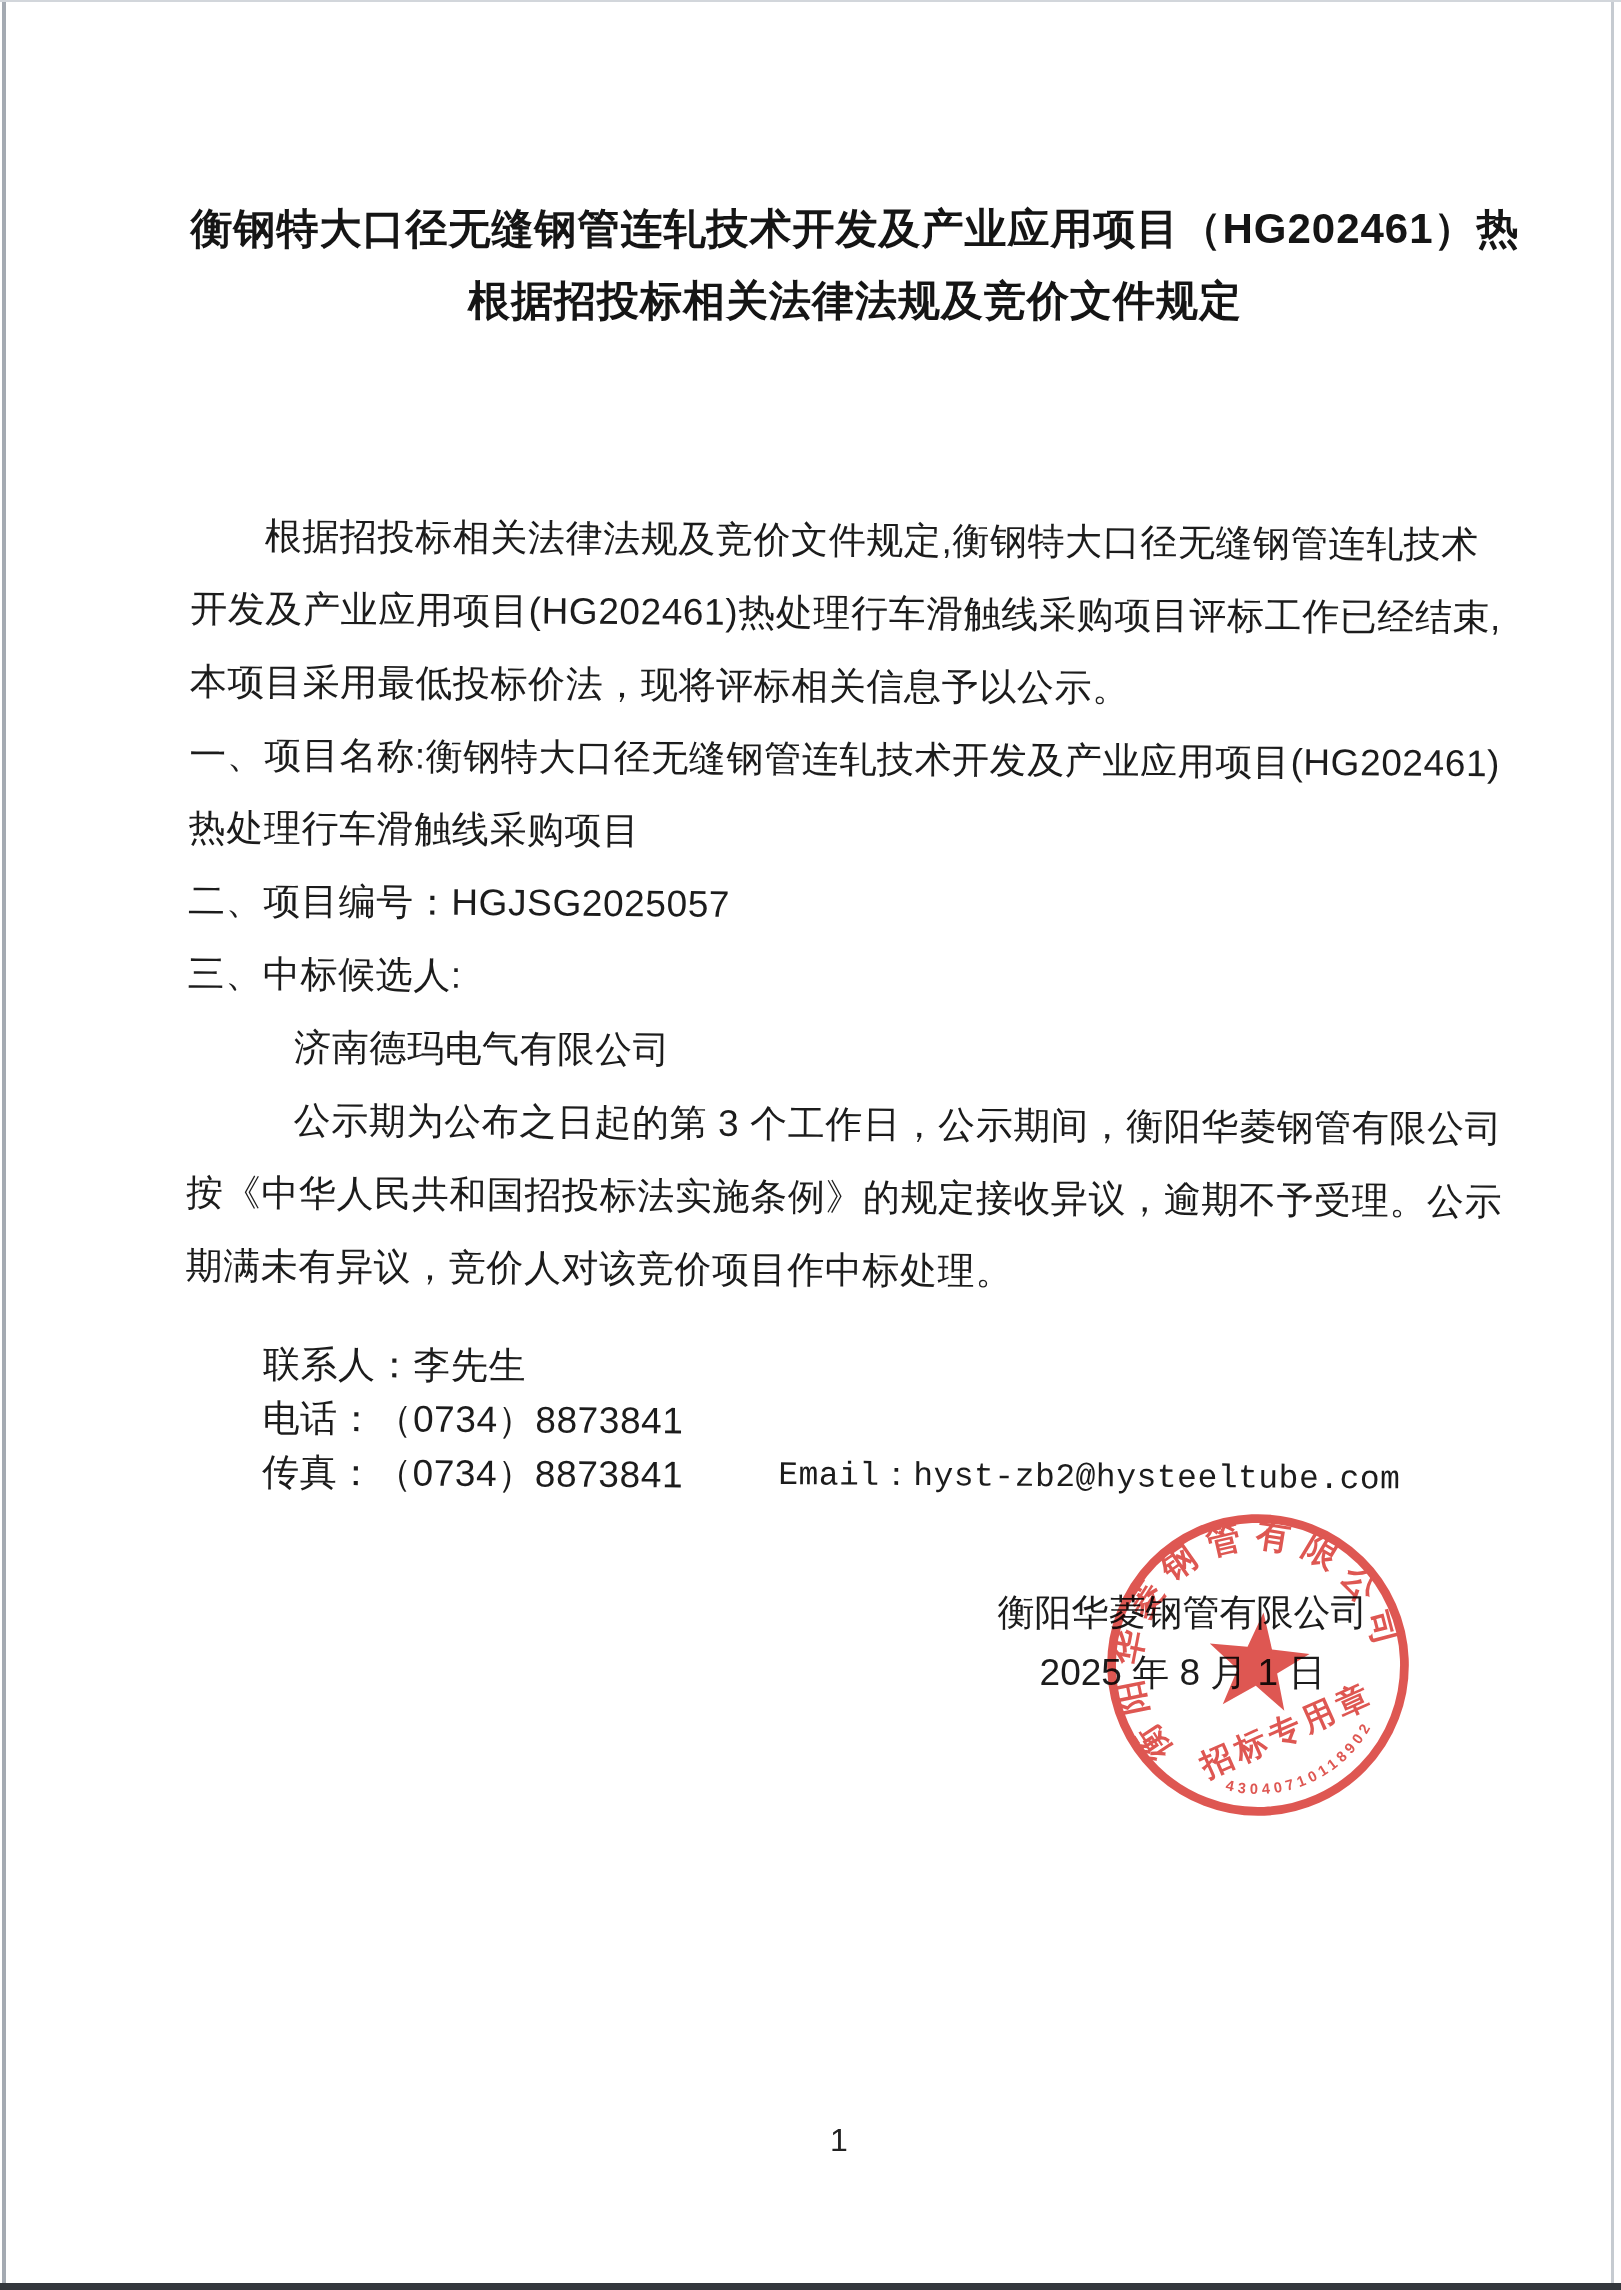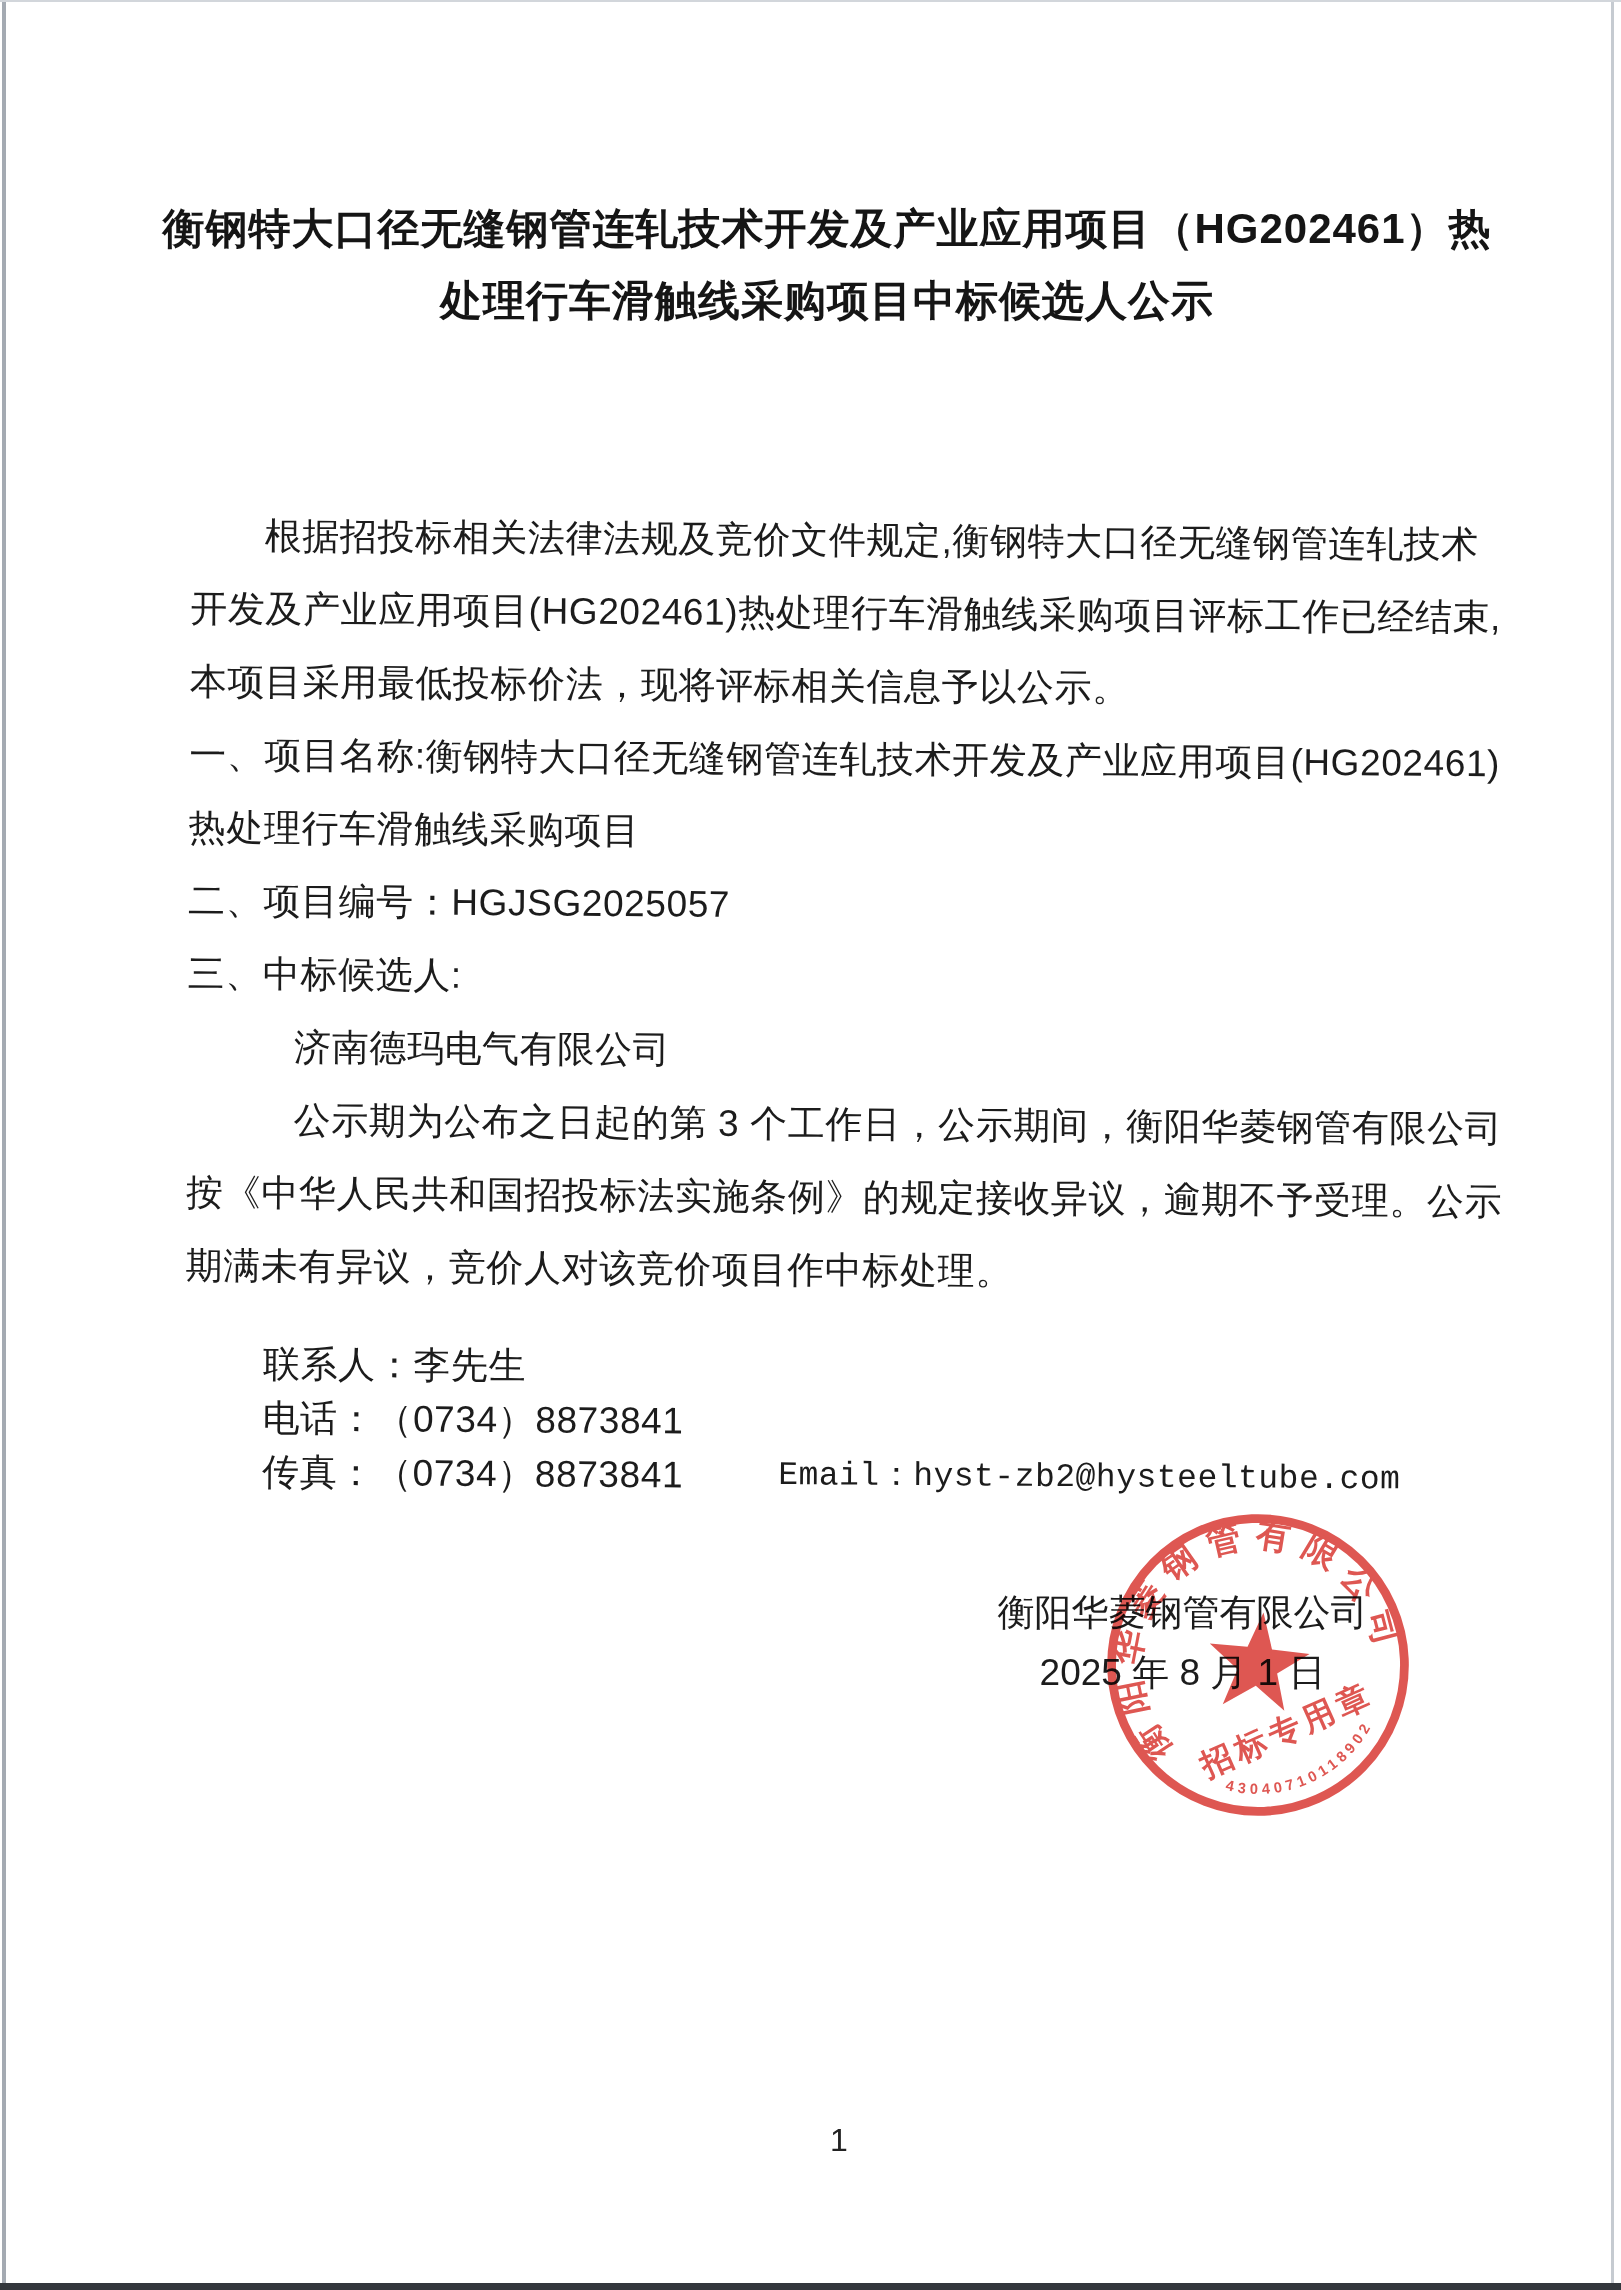--- a/index.html
+++ b/index.html
@@ -13,7 +13,7 @@
   .edge-bottom { position:absolute; left:0; top:2283px; width:1622px; height:7.8px; background:#33373c; }
 
   .doc-title {
-    position:absolute; top:193px; left:154px; width:1346px;
+    position:absolute; top:193px; left:182px; width:1346px;
     text-align:center; font-weight:bold; font-size:42px; line-height:72px;
     letter-spacing:1px; color:#151515;
   }

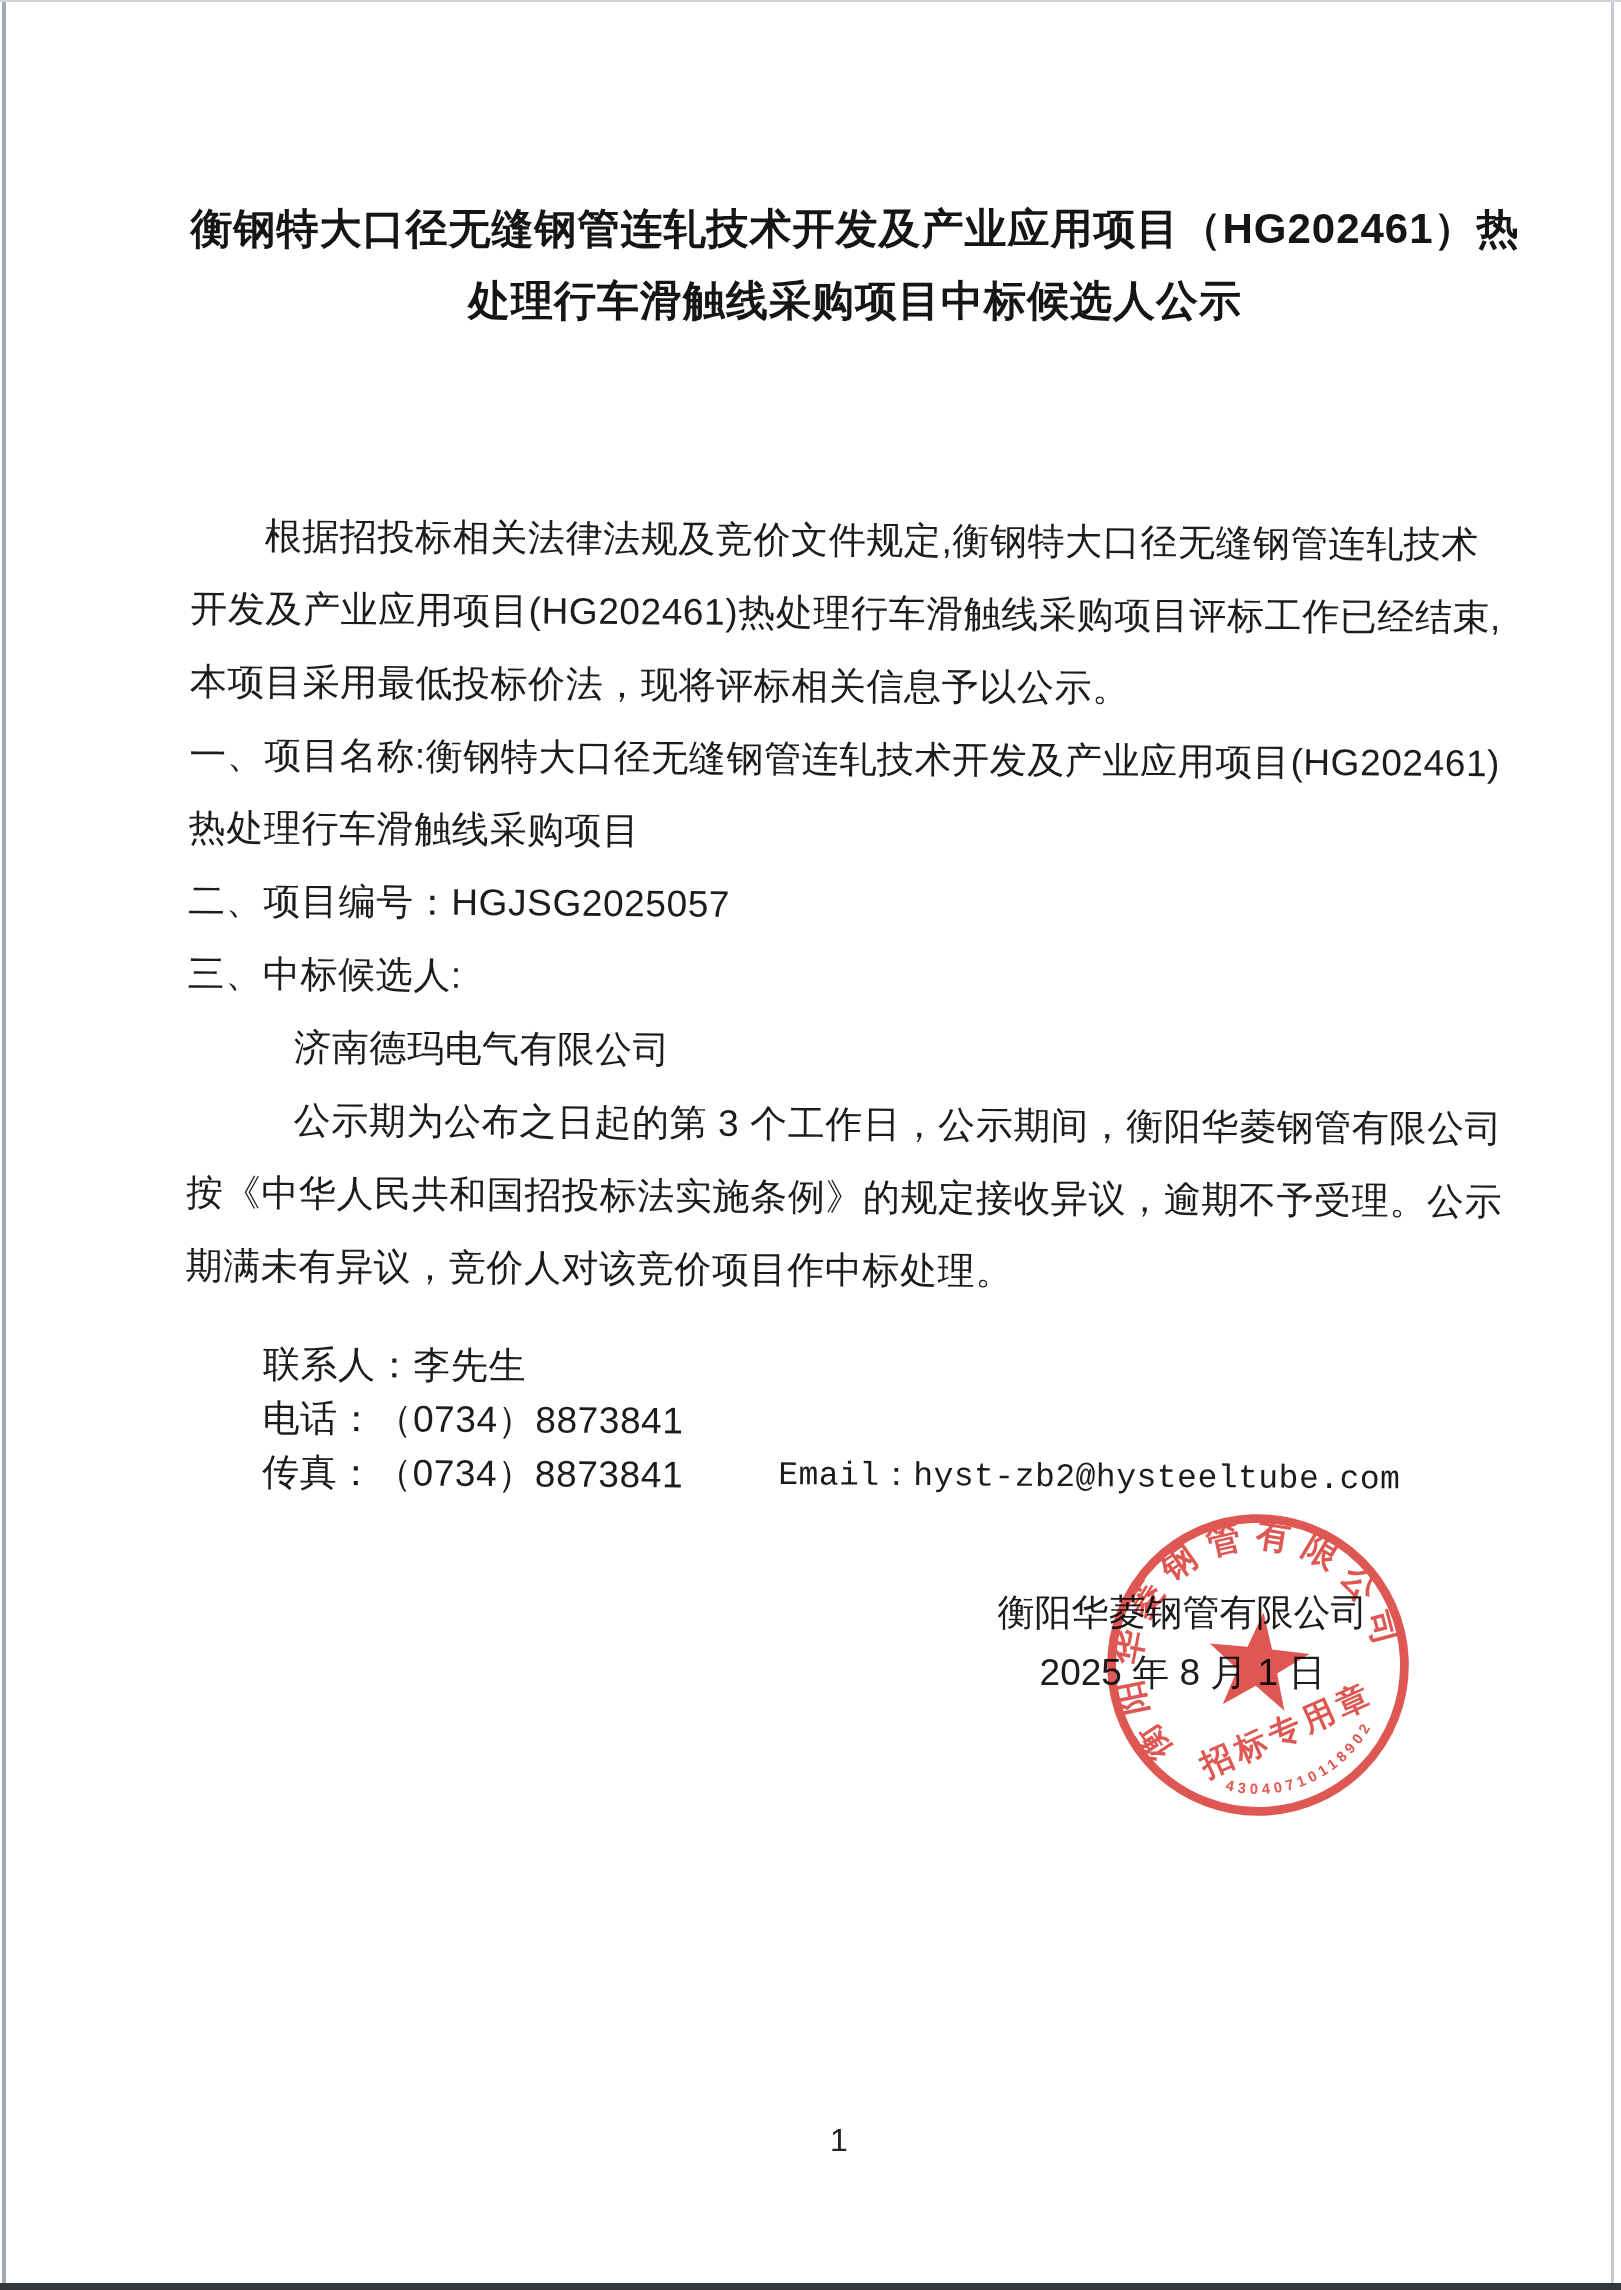--- a/index.html
+++ b/index.html
@@ -62,7 +62,7 @@
 
   <div class="doc-title">
     <div>衡钢特大口径无缝钢管连轧技术开发及产业应用项目（HG202461）热</div>
-    <div>处理行车滑触线采购项目中标候选人公示</div>
+    <div>根据招投标相关法律法规及竞价文件规定</div>
   </div>
 
   <div class="doc-body">

